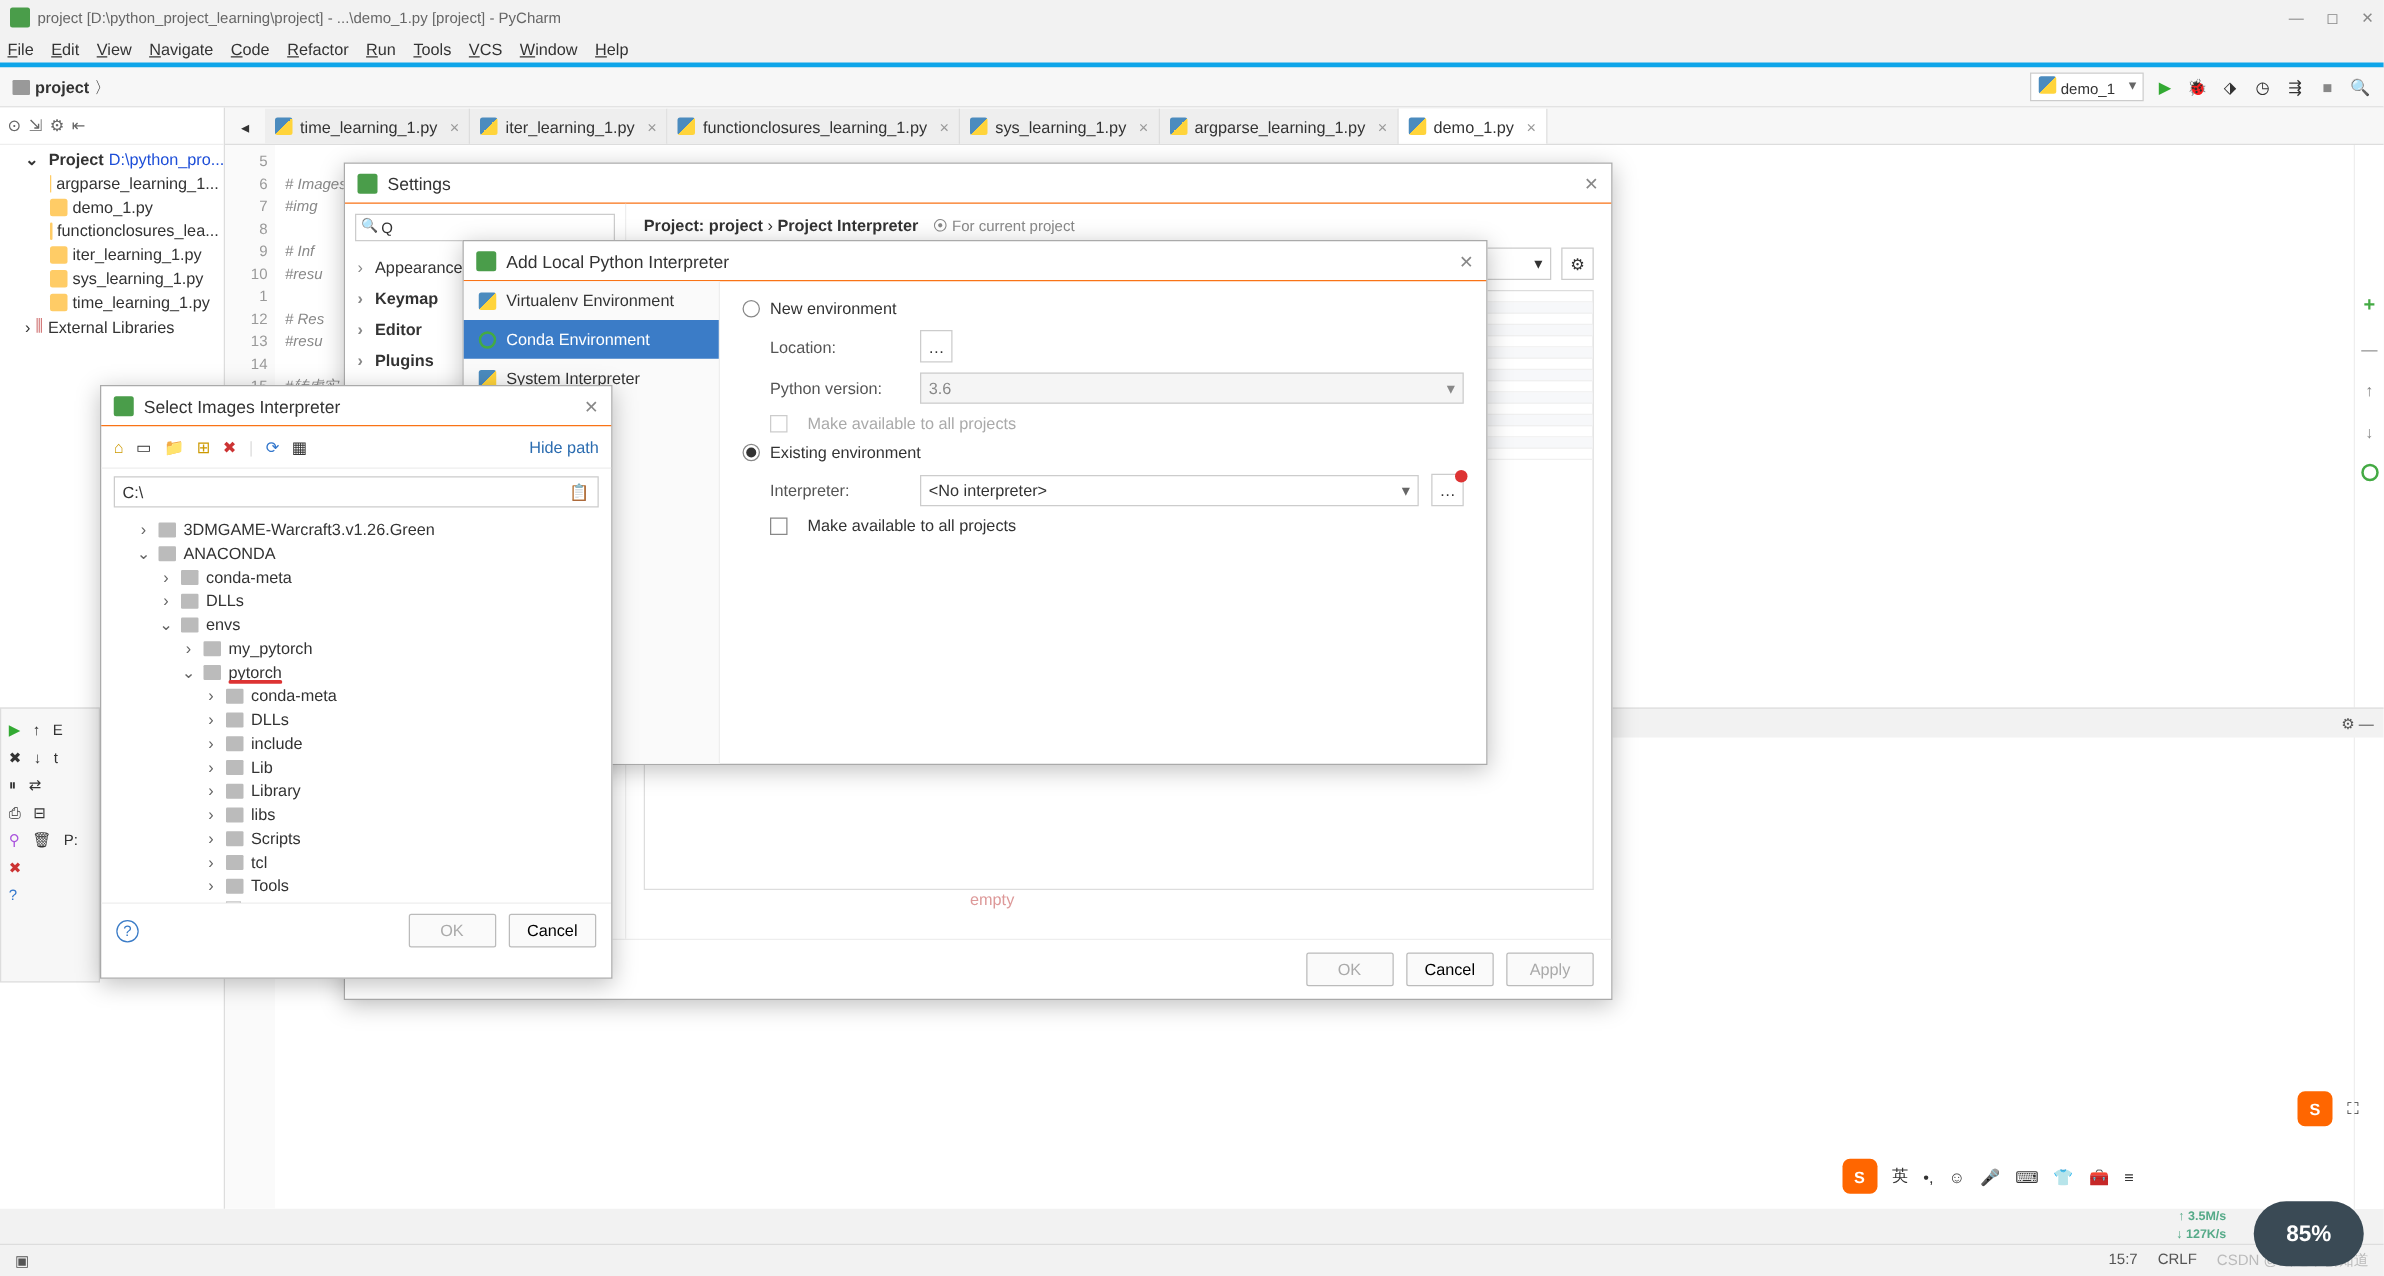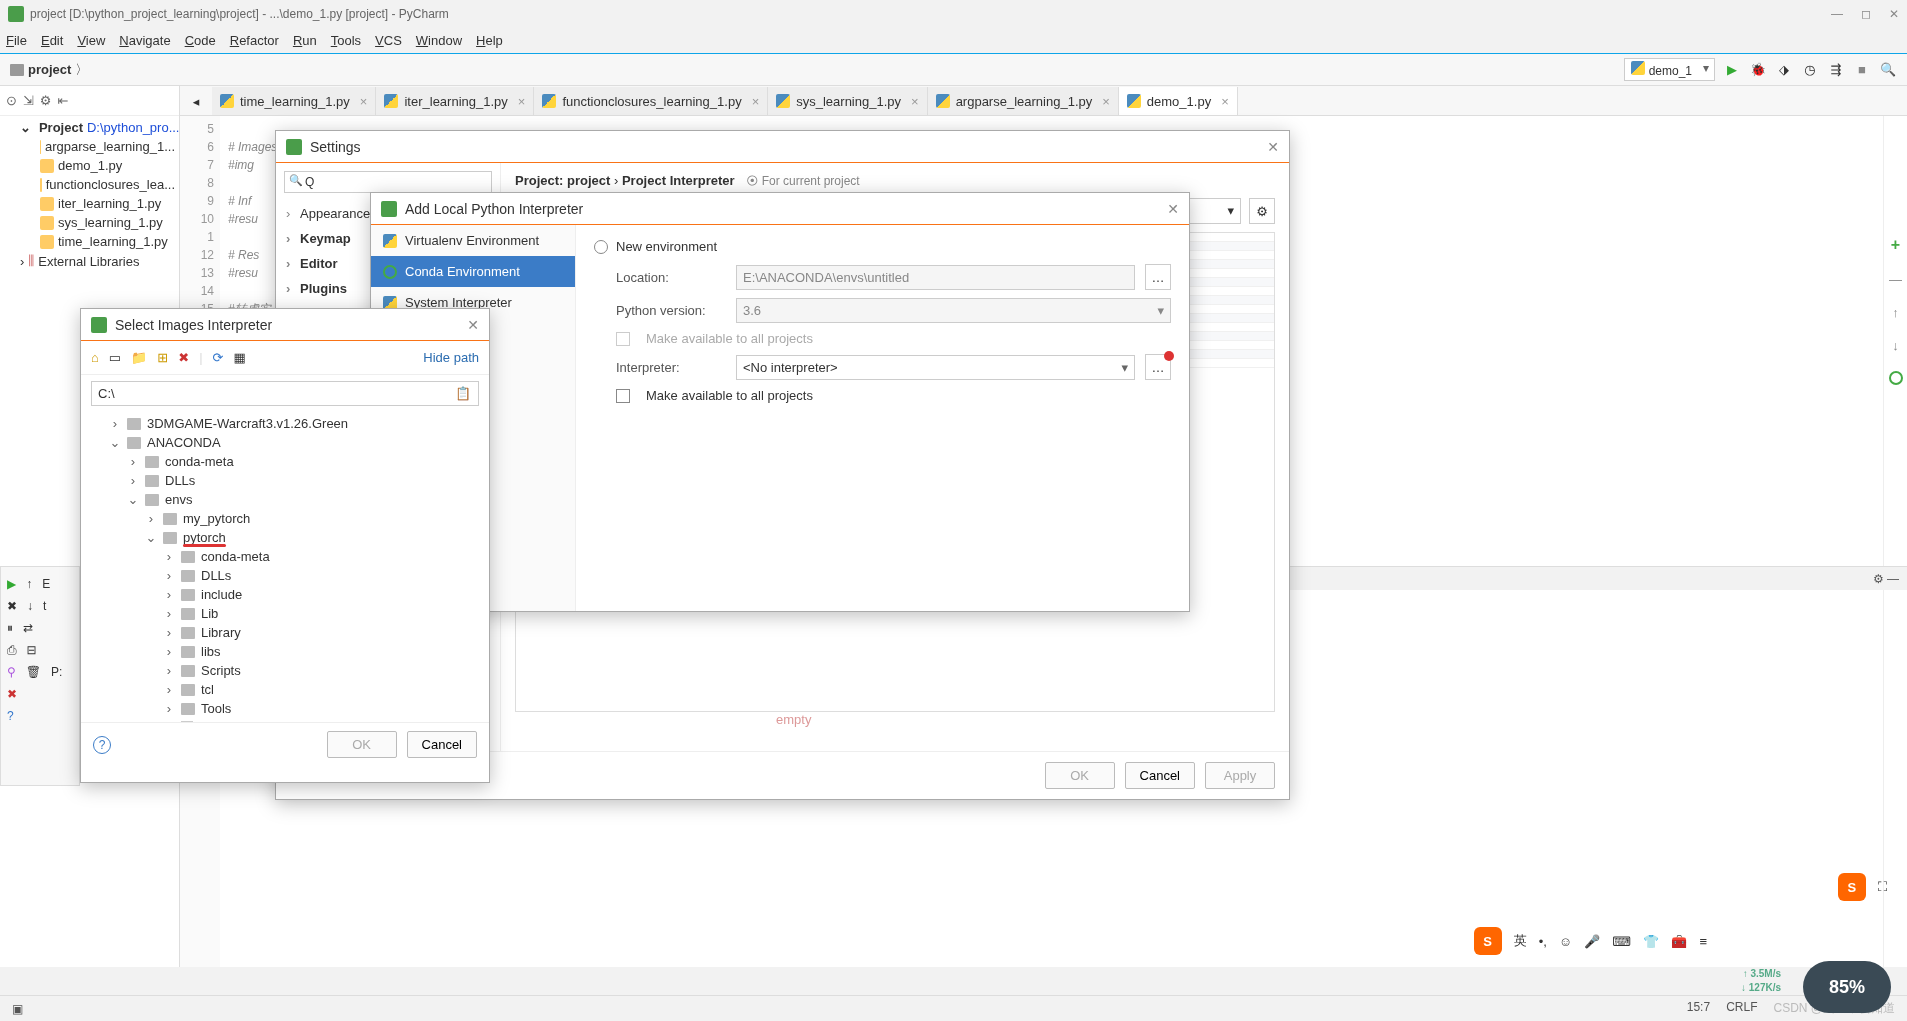--- a/index.html
+++ b/index.html
@@ -7,7 +7,7 @@
 .titlebar { height: 28px; background: #f2f2f2; display: flex; align-items: center; padding: 0 8px; color: #666; font-size: 12px; }
 .titlebar .ico { width: 16px; height: 16px; margin-right: 6px; background: #4a9d4a; border-radius: 2px; }
 .titlebar .winbtns { margin-left: auto; display: flex; gap: 18px; color: #888; }
-.menubar { height: 26px; background: #f2f2f2; display: flex; align-items: center; padding: 0 6px; gap: 14px; color: #333; font-size: 13px; border-bottom: 1px solid #0ea5e9; }
+.menubar { height: 26px; background: #f2f2f2; display: flex; align-items: center; padding: 0 6px; gap: 14px; color: #333; font-size: 13px; border-bottom: 4px solid #0ea5e9; }
 .menubar span u { text-decoration: underline; }
 .navbar { height: 32px; background: #f7f7f7; display: flex; align-items: center; padding: 0 10px; border-bottom: 1px solid #ddd; }
 .navbar .crumb { display: flex; align-items: center; gap: 4px; font-size: 13px; color: #333; }

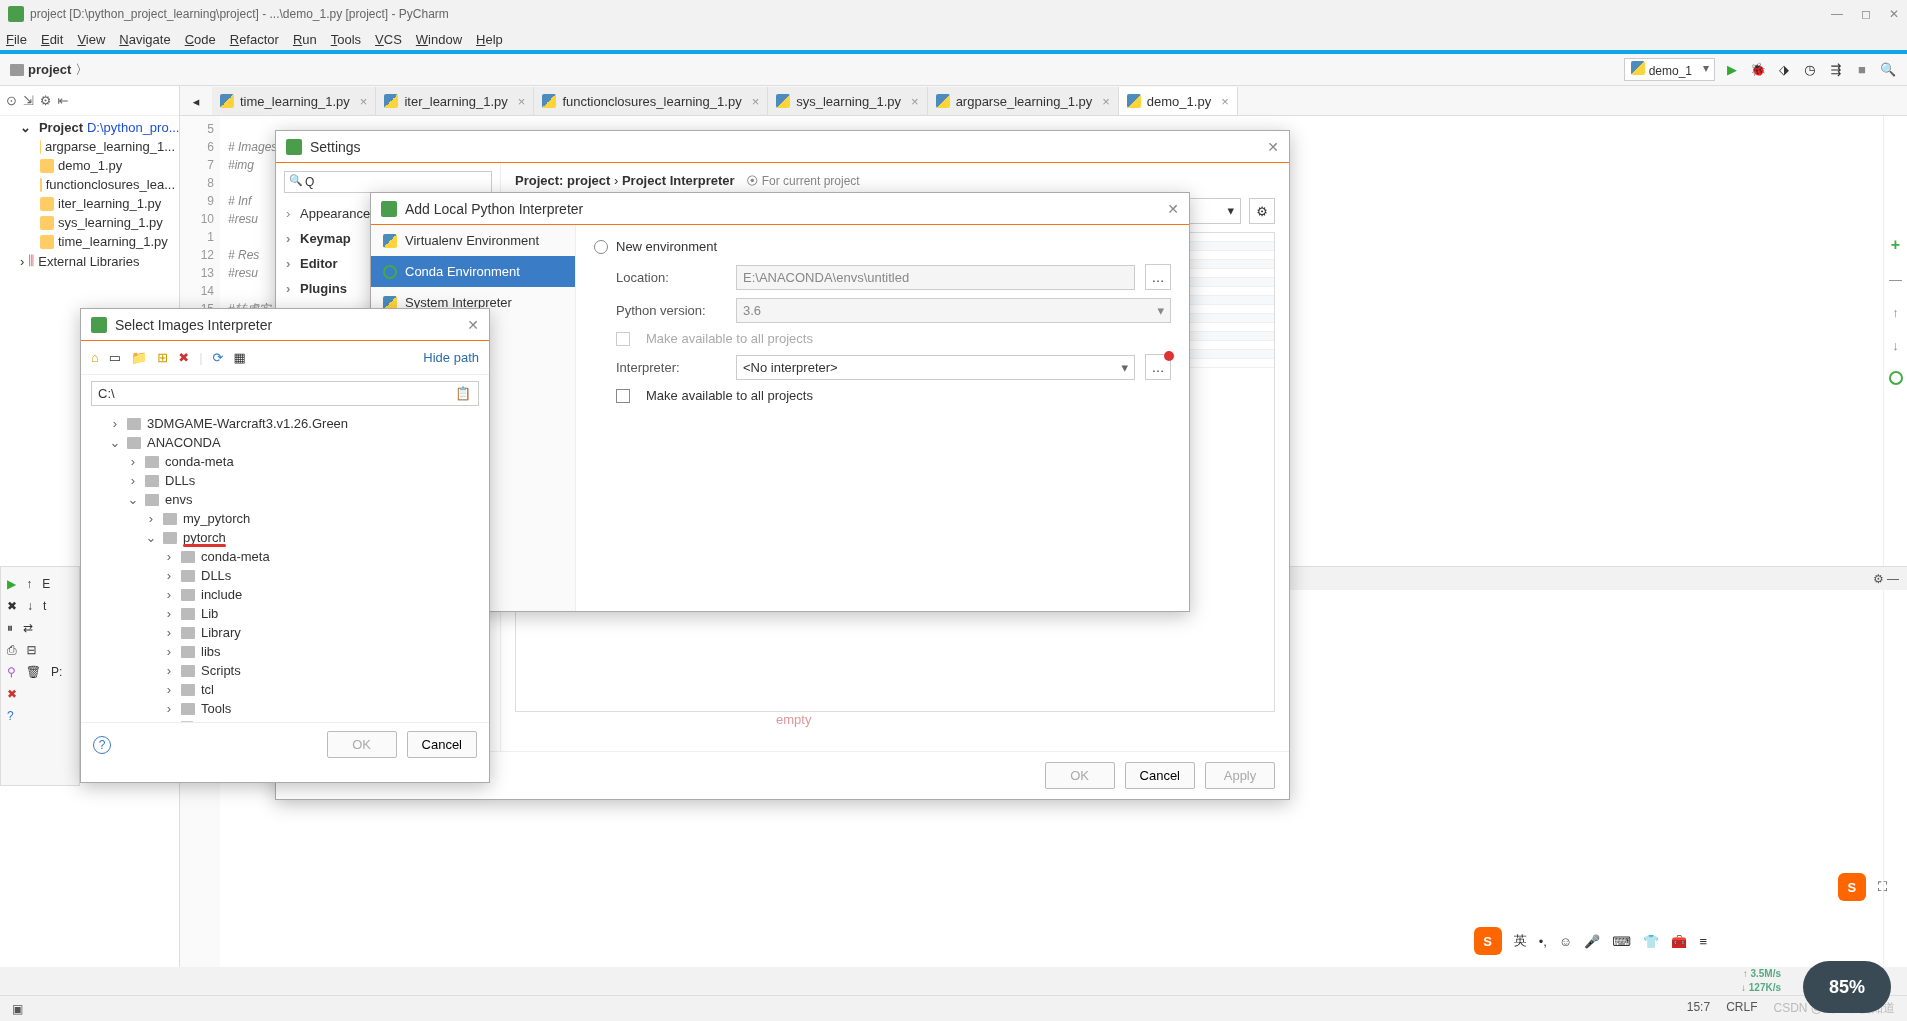--- a/index.html
+++ b/index.html
@@ -380,7 +380,6 @@
         </div>
       <div class="field">
           <label>Location:</label>
-          <div class="inp">E:\ANACONDA\envs\untitled</div>
           <div class="dots">…</div>
         </div>
       <div class="field">

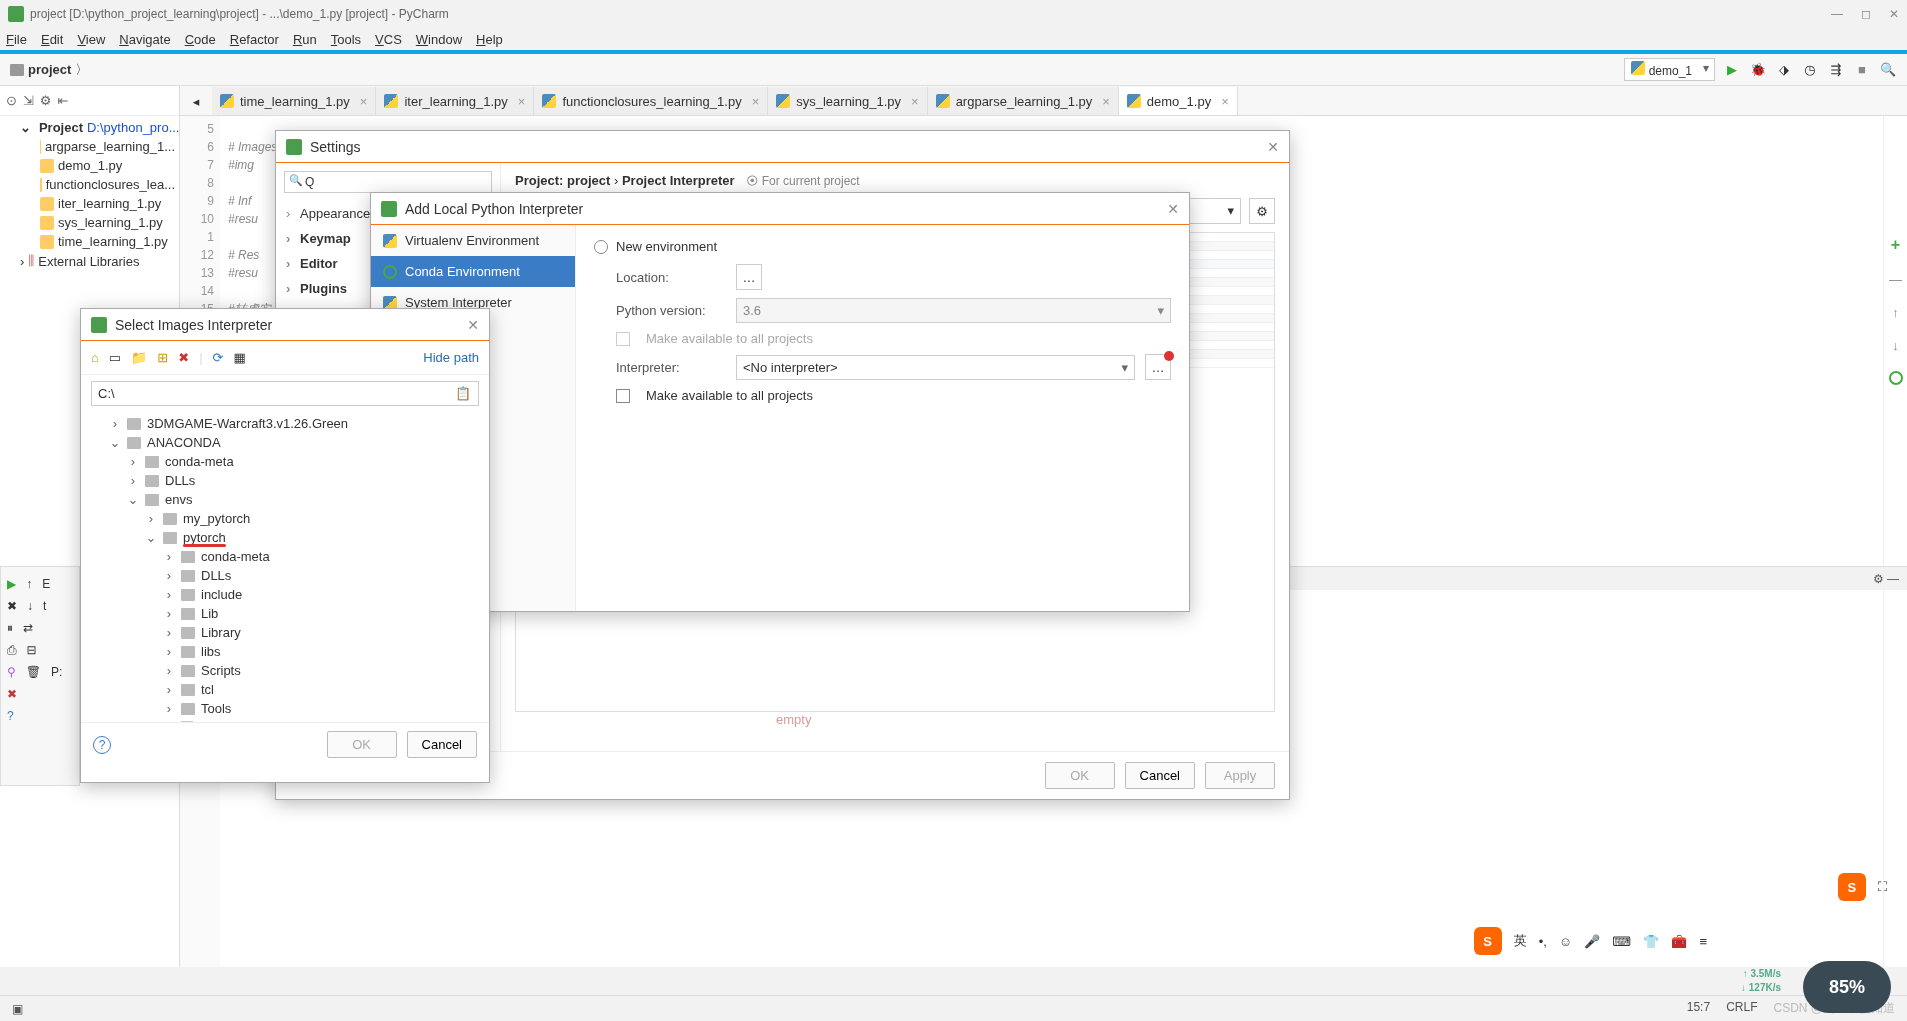--- a/index.html
+++ b/index.html
@@ -390,6 +390,10 @@
           <span class="chk" style="border-color:#ccc"></span>
           <span style="color:#aaa">Make available to all projects</span>
         </div>
+      <div class="radio">
+          <span class="r on"></span>
+          <span>Existing environment</span>
+        </div>
       <div class="field">
           <label>Interpreter:</label>
           <div class="sel"><span>&lt;No interpreter&gt;</span></div>

